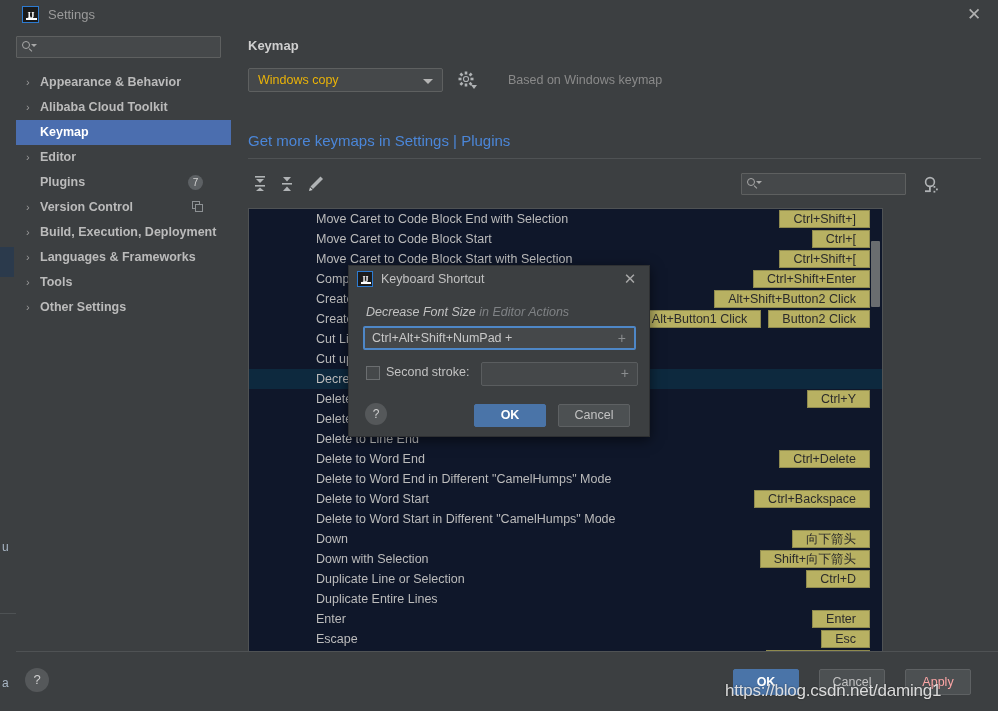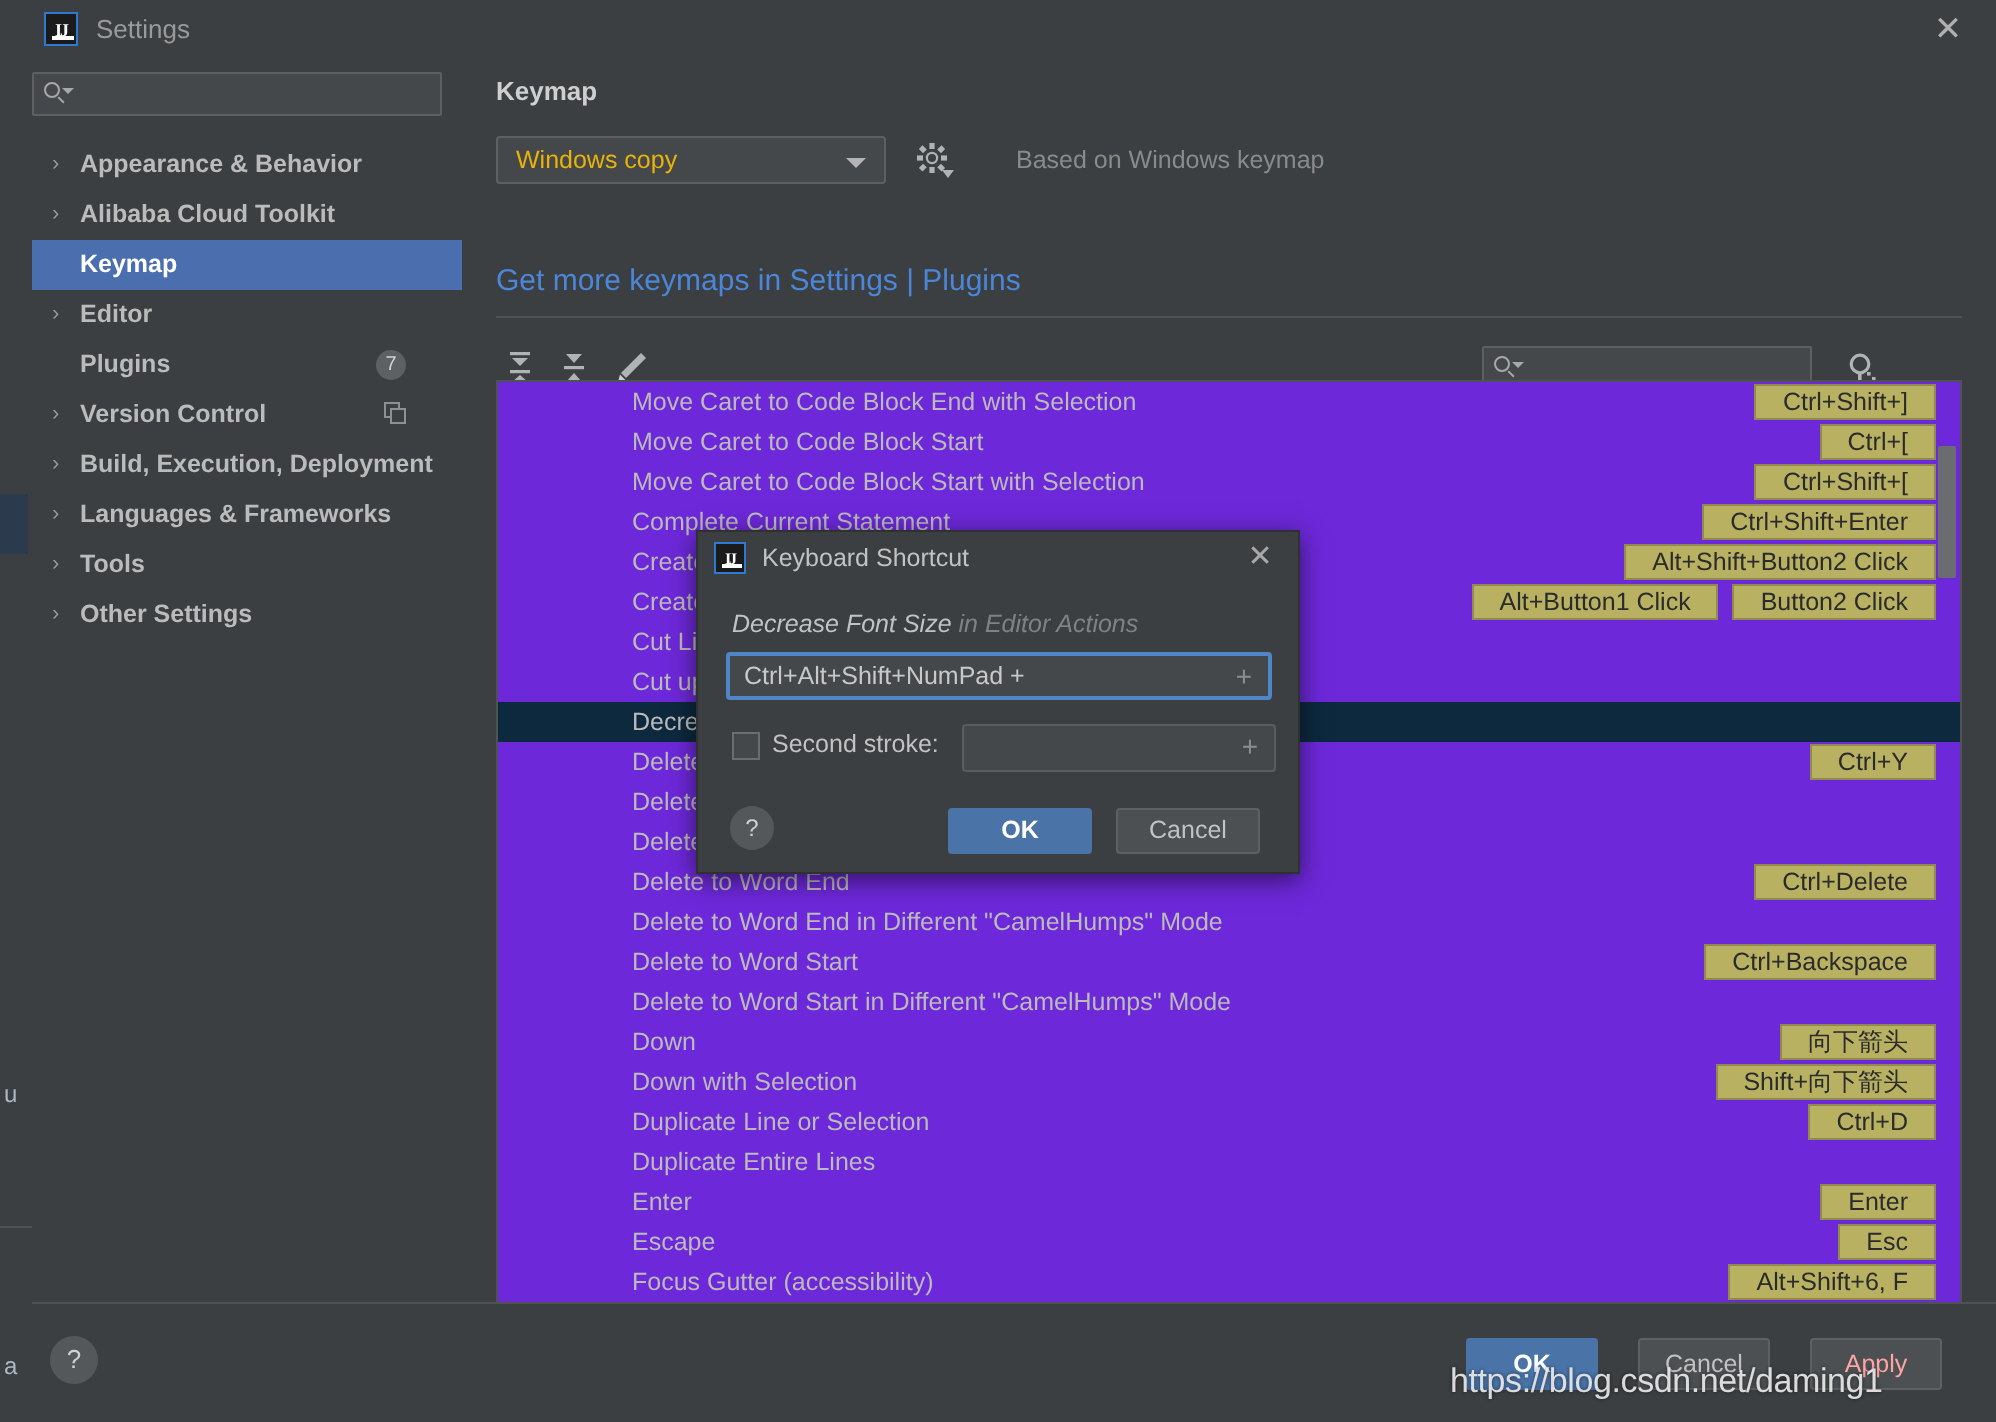--- a/index.html
+++ b/index.html
@@ -99,8 +99,8 @@
 
   
   #table-frame{
-    position:absolute;left:17px;top:160px;width:733px;height:462px;
-    border:1px solid #4f5254;box-sizing:border-box;background:#6d28d9;overflow:hidden;
+    position:absolute;left:17px;top:178px;width:635px;height:462px;
+    border:1px solid #4f5254;box-sizing:border-box;background:#0f172a;overflow:hidden;
   }
   .row{
     position:relative;height:20px;line-height:20px;font-size:12.5px;color:#bbbbbb;

